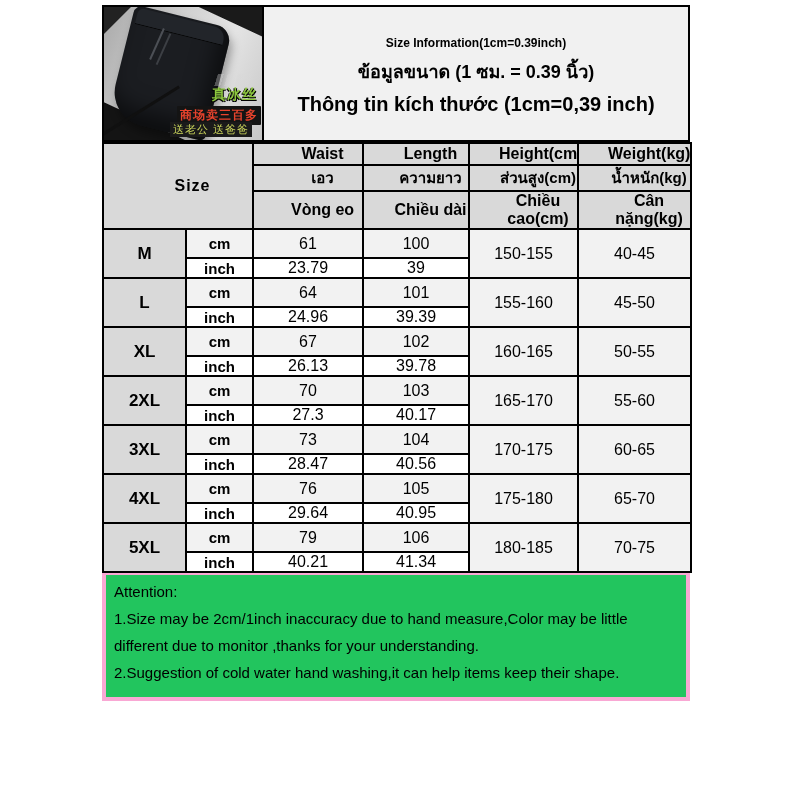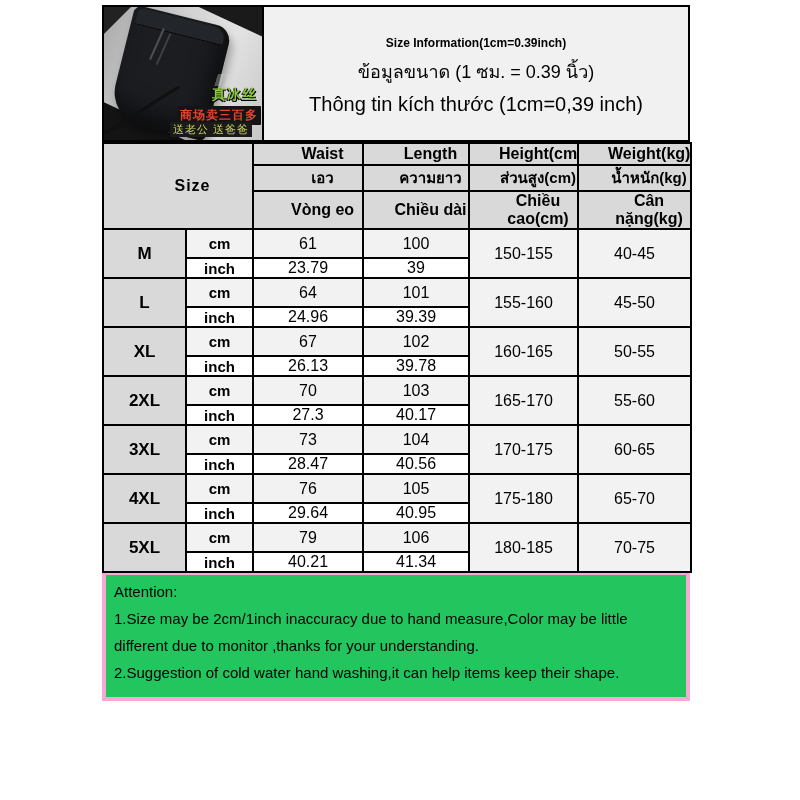--- a/index.html
+++ b/index.html
@@ -64,7 +64,7 @@
     justify-content:center; align-items:center; gap:7px; padding-top:4px;
   }
   .t-en { font-size:12px; font-weight:bold; }
-  .t-th { font-size:18px; font-weight:normal; }
+  .t-th { font-size:18px; font-weight:bold; }
   .t-vi { font-size:20px; font-weight:normal; }
 
   

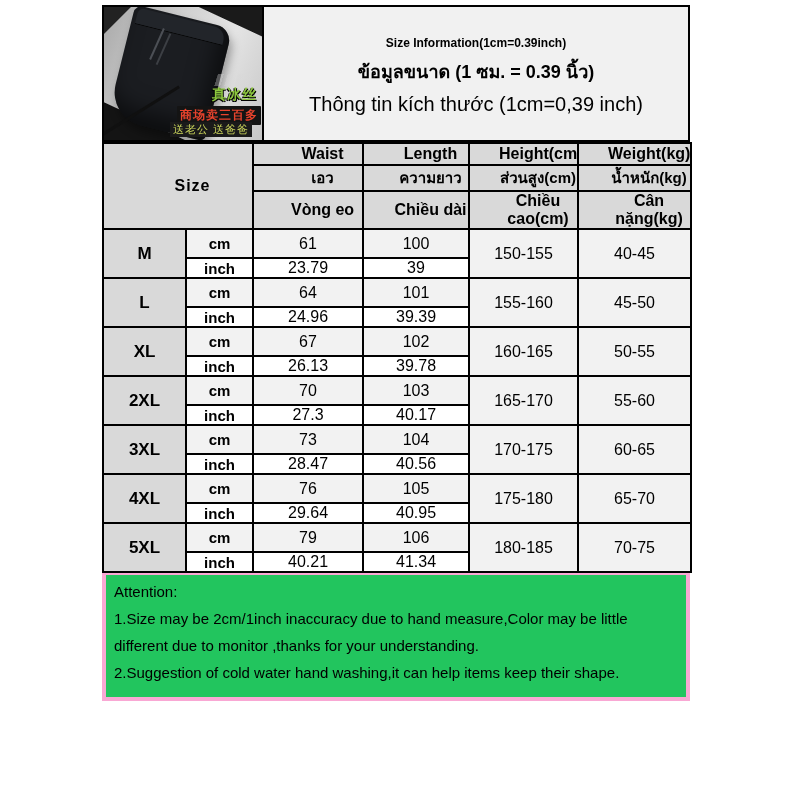--- a/index.html
+++ b/index.html
@@ -65,7 +65,7 @@
   }
   .t-en { font-size:12px; font-weight:bold; }
   .t-th { font-size:18px; font-weight:bold; }
-  .t-vi { font-size:20px; font-weight:normal; }
+  .t-vi { font-size:20px; font-weight:bold; }
 
   
   table { border-collapse:collapse; table-layout:fixed; width:588px; }

